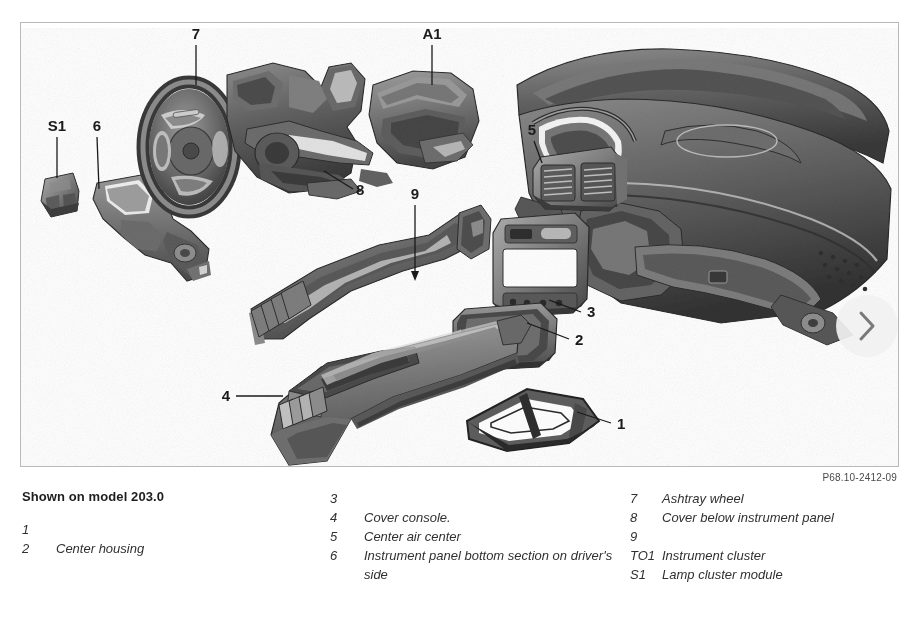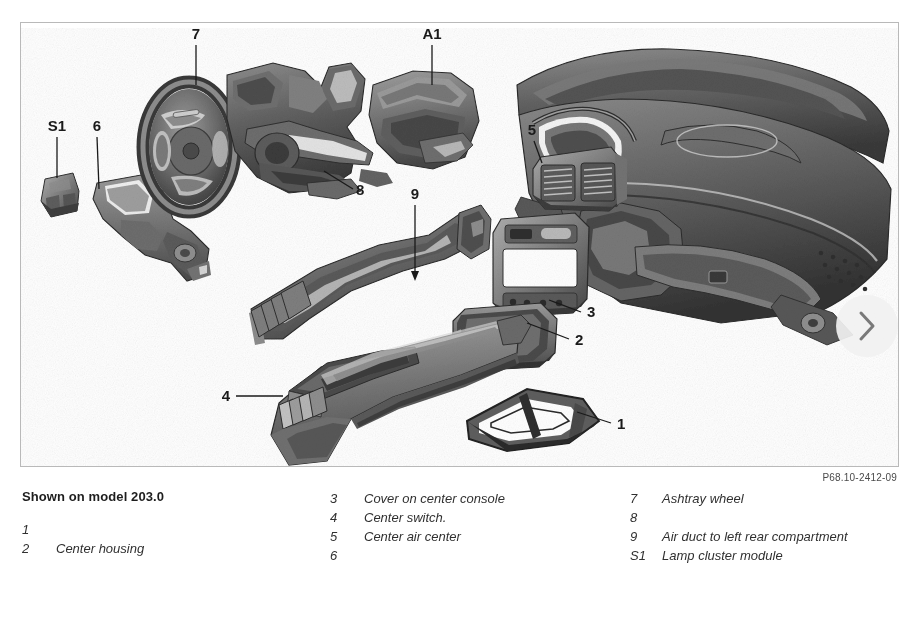--- a/index.html
+++ b/index.html
@@ -511,7 +511,6 @@
     <ul class="legend-list">
       <li class="legend-row">
         <span class="legend-key">3</span>
-        <span class="legend-text">Cover on center console</span>
       </li>
       <li class="legend-row">
         <span class="legend-key">4</span>

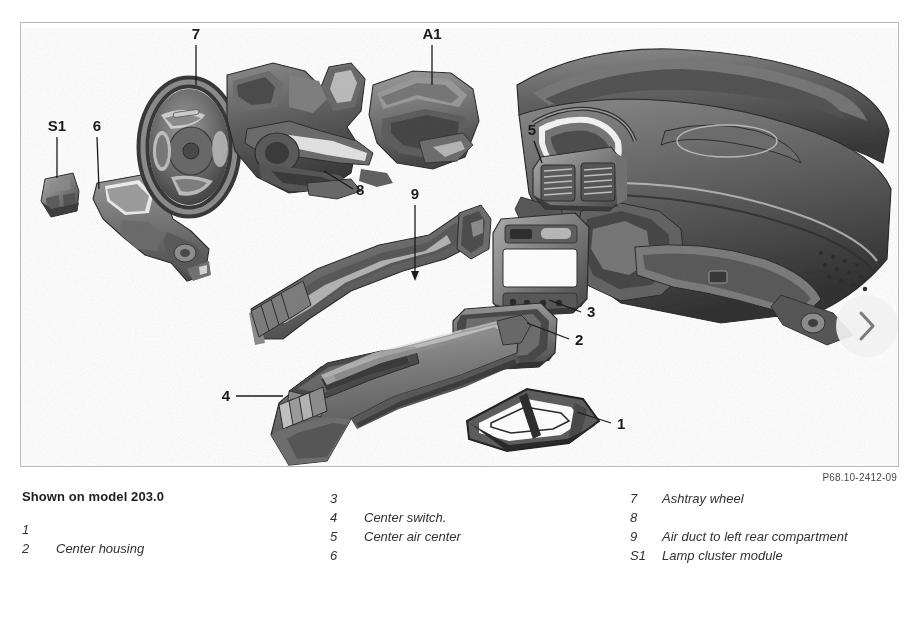--- a/index.html
+++ b/index.html
@@ -514,7 +514,7 @@
       </li>
       <li class="legend-row">
         <span class="legend-key">4</span>
-        <span class="legend-text">Center switch.</span>
+        <span class="legend-text">Cover console.</span>
       </li>
       <li class="legend-row">
         <span class="legend-key">5</span>

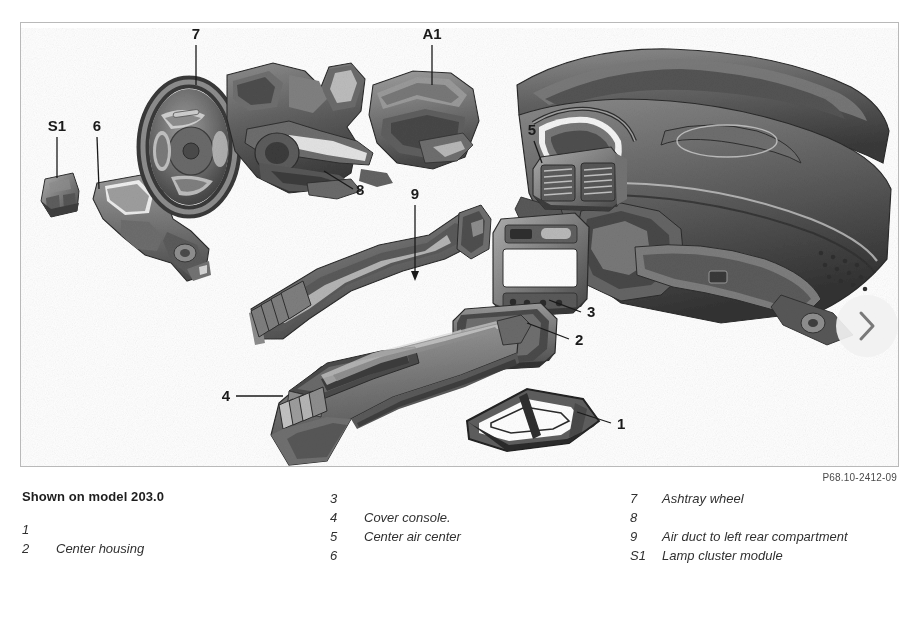--- a/index.html
+++ b/index.html
@@ -534,6 +534,7 @@
       </li>
       <li class="legend-row">
         <span class="legend-key">8</span>
+        <span class="legend-text">Cover below instrument panel</span>
       </li>
       <li class="legend-row">
         <span class="legend-key">9</span>

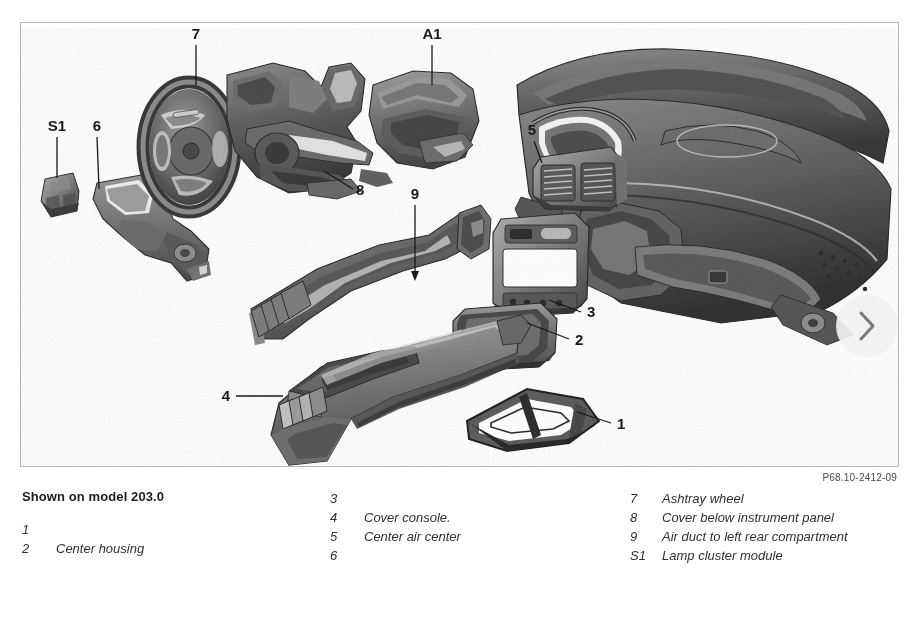--- a/index.html
+++ b/index.html
@@ -538,7 +538,6 @@
       </li>
       <li class="legend-row">
         <span class="legend-key">9</span>
-        <span class="legend-text">Air duct to left rear compartment</span>
       </li>
       <li class="legend-row">
         <span class="legend-key">S1</span>

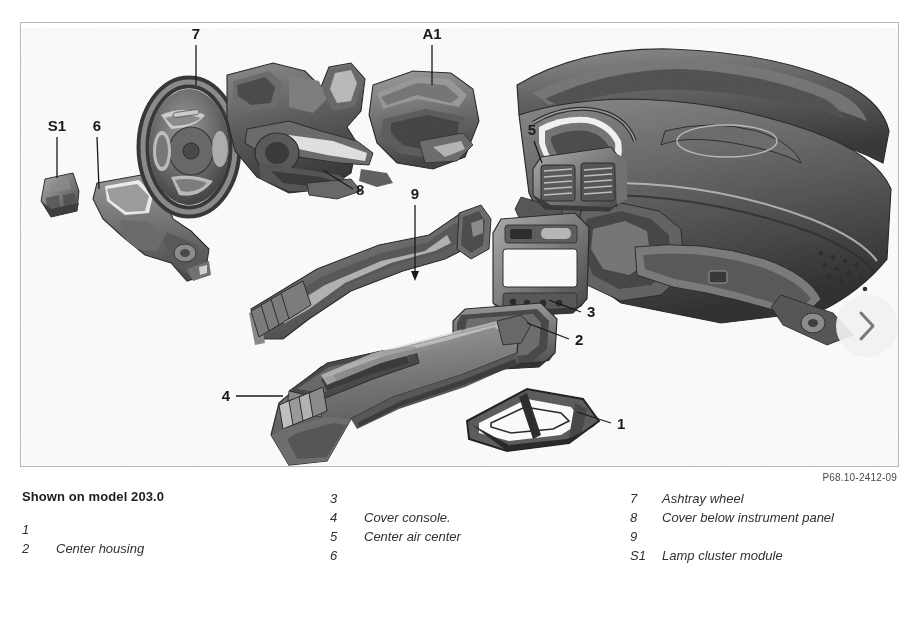--- a/index.html
+++ b/index.html
@@ -522,6 +522,7 @@
       </li>
       <li class="legend-row">
         <span class="legend-key">6</span>
+        <span class="legend-text">Instrument panel bottom section on driver's side</span>
       </li>
     </ul>
   </div>

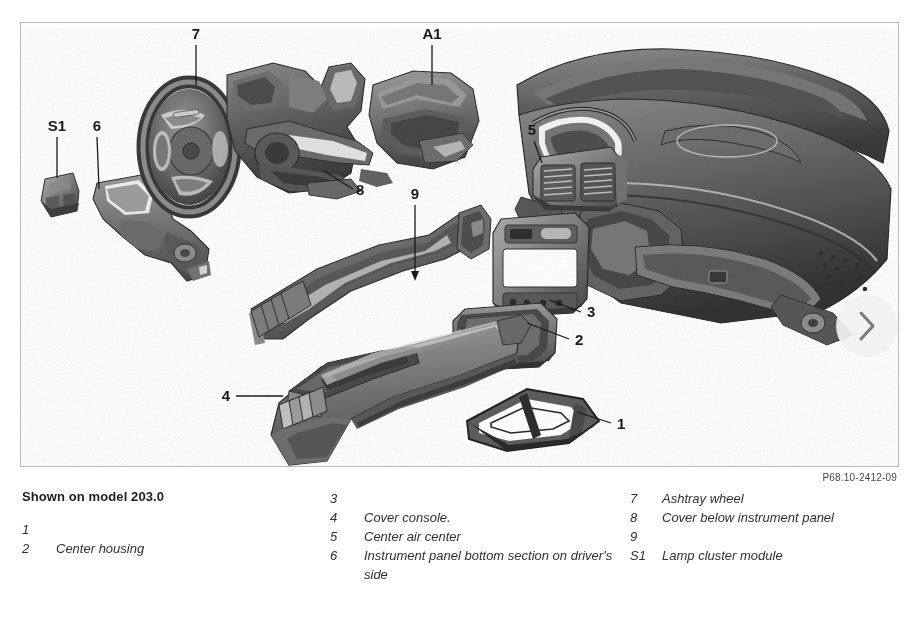--- a/index.html
+++ b/index.html
@@ -541,6 +541,10 @@
         <span class="legend-key">9</span>
       </li>
       <li class="legend-row">
+        <span class="legend-key">TO1</span>
+        <span class="legend-text">Instrument cluster</span>
+      </li>
+      <li class="legend-row">
         <span class="legend-key">S1</span>
         <span class="legend-text">Lamp cluster module</span>
       </li>

